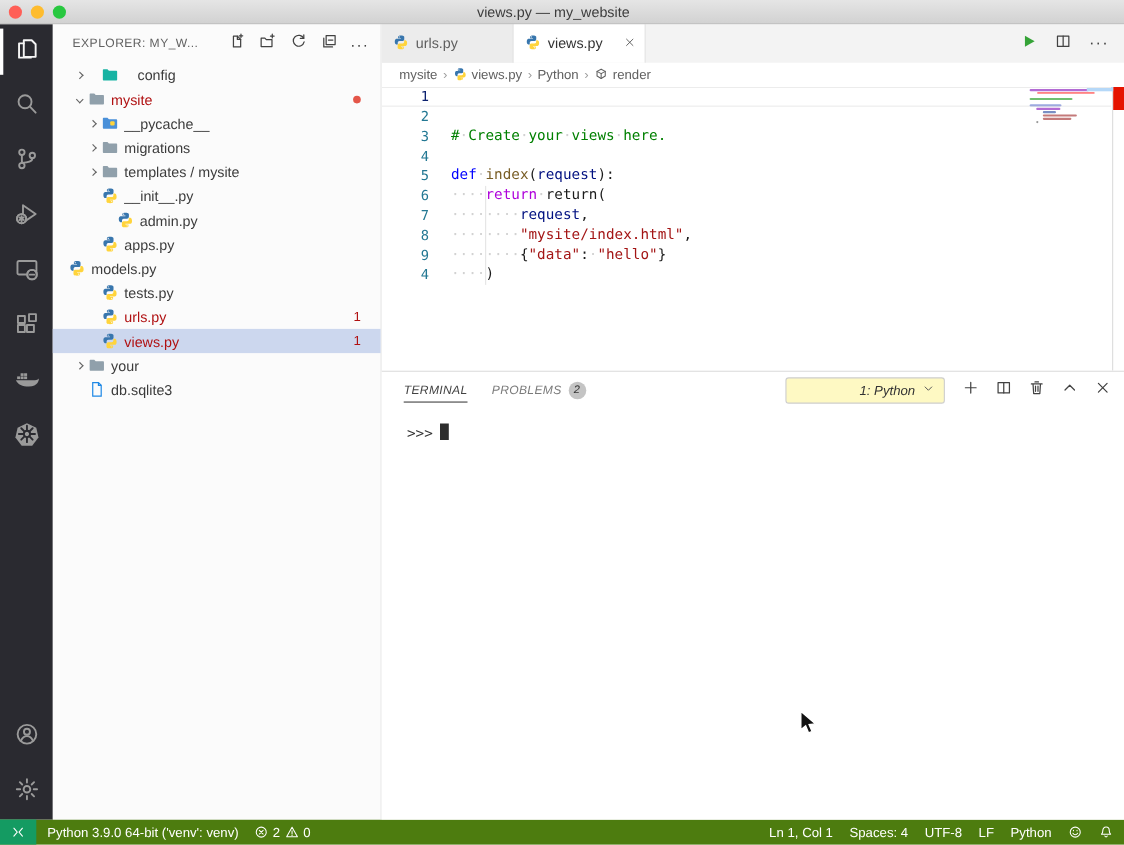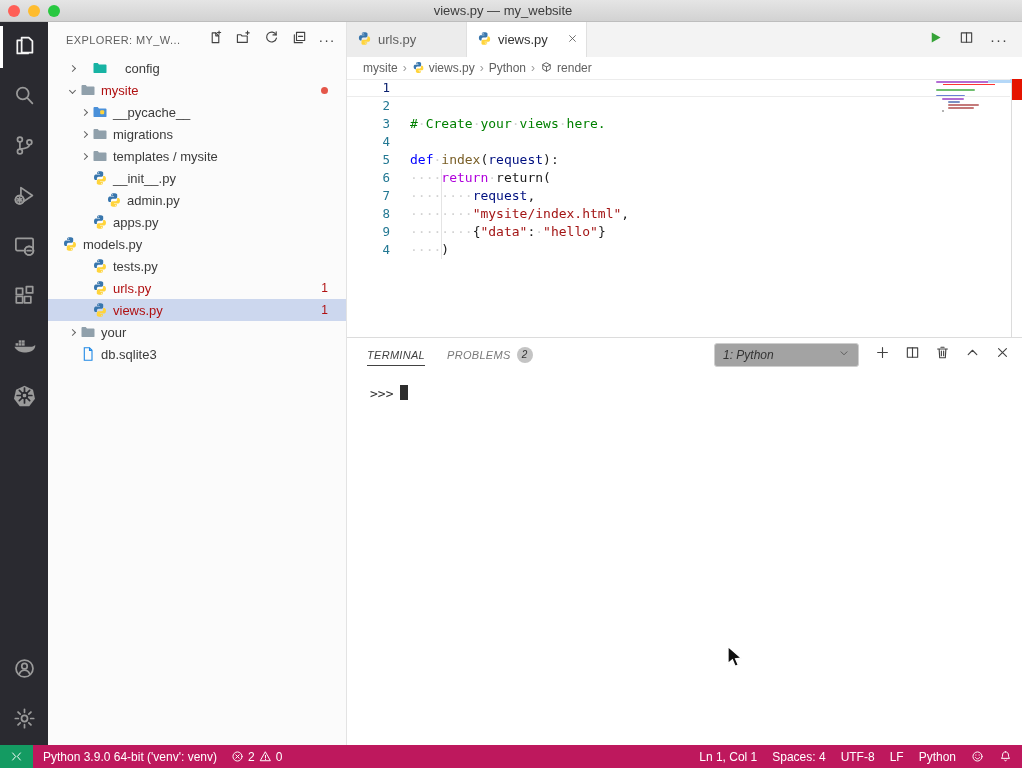--- a/index.html
+++ b/index.html
@@ -90,8 +90,8 @@
   .ptab.active { color:#424242; }
   .ptab.active::after { content:""; position:absolute; bottom:5px; left:0; right:0; height:1px; background:#424242; }
   .pbadge { background:#c4c4c4; color:#333; font-size:10px; width:16px; height:16px; border-radius:50%; display:flex; align-items:center; justify-content:center; }
-  .pselect { margin-left:auto; width:145px; height:24px; border:1px solid #cecece; border-radius:3px; background:#a3a3a3;
-    display:flex; align-items:center; font-size:12px; color:#333; padding:0 8px; gap:6px; }
+  .pselect { margin-left:auto; width:145px; height:24px; border:1px solid #cecece; border-radius:3px; background:#fef9c3;
+    display:flex; align-items:center; font-size:12px; color:#333; padding:0 8px; gap:6px;text-align:right; }
   .pselect .val { flex:1; }
   .pselect svg { width:12px; height:12px; color:#555; }
   .panel-actions { display:flex; align-items:center; gap:15px; margin-left:16px; color:#424242; }

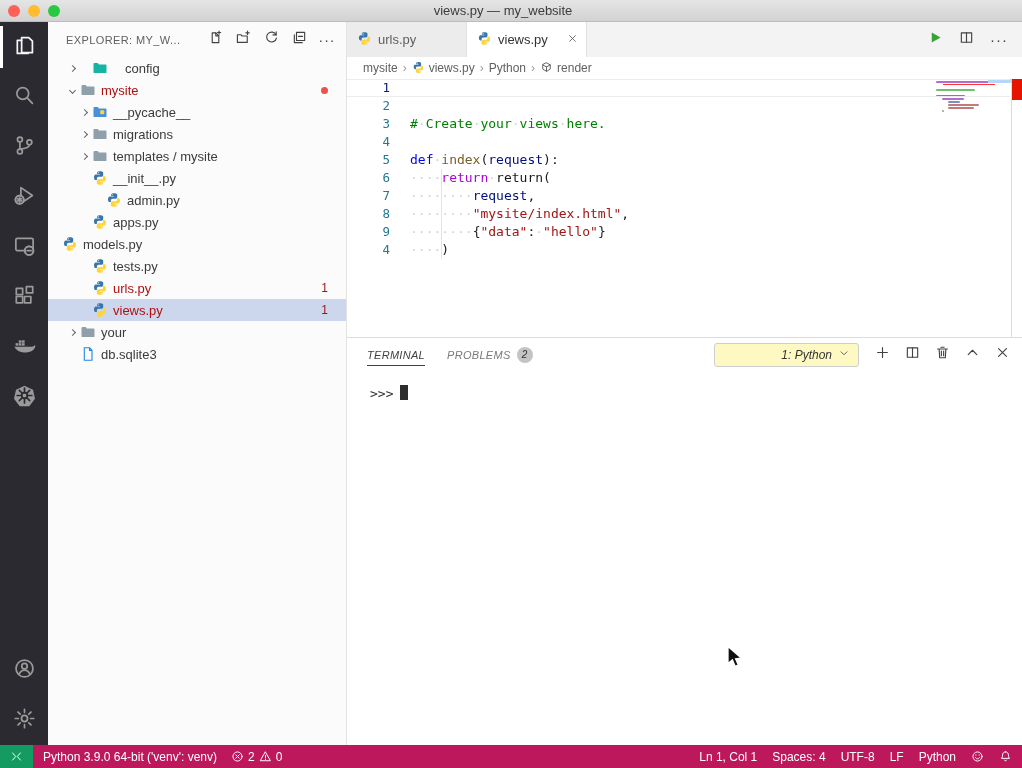--- a/index.html
+++ b/index.html
@@ -100,7 +100,7 @@
   .cursor-block { display:inline-block; width:8px; height:15px; background:#2d2d2d; vertical-align:-2px; margin-left:7px; }
 
   
-  .statusbar { height:23px; background:#be185d; color:#fff; display:flex; align-items:center; font-size:12px; }
+  .statusbar { height:23px; background:#4d7c0f; color:#fff; display:flex; align-items:center; font-size:12px; }
   .sb-remote { width:33px; height:23px; background:#149b62; display:flex; align-items:center; justify-content:center; }
   .sb-remote svg { width:13px; height:13px; }
   .sb-left { display:flex; align-items:center; gap:14px; padding-left:10px; }

